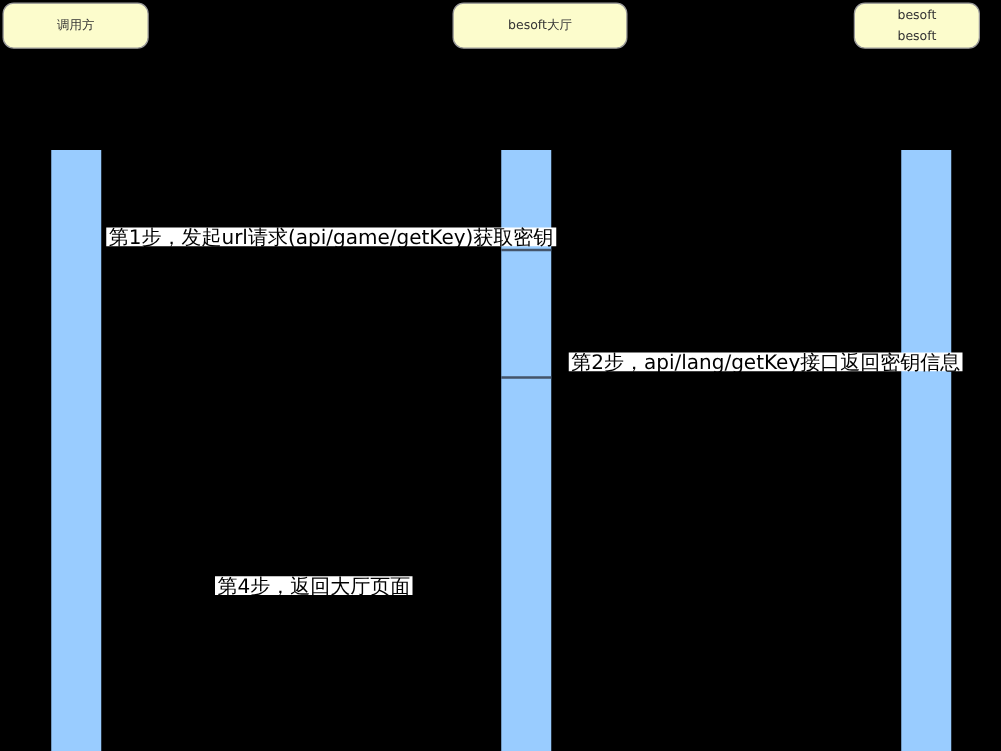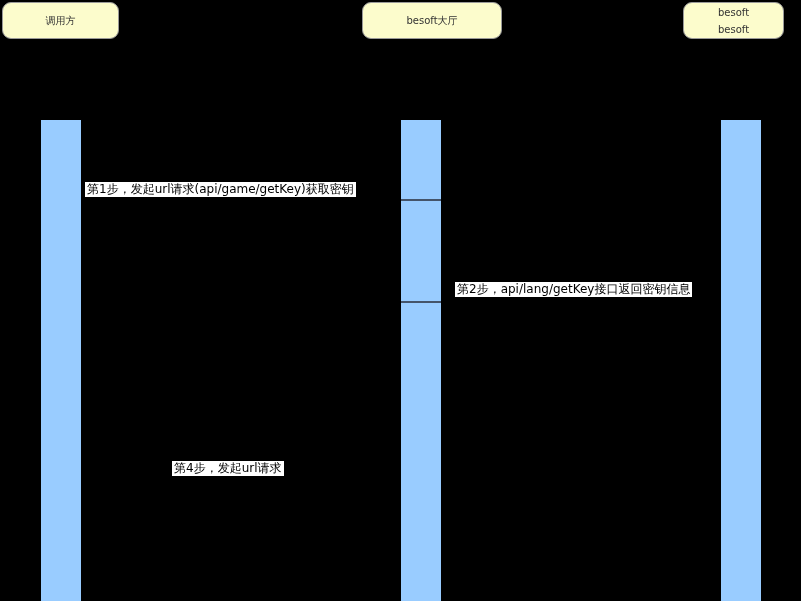--- a/index.html
+++ b/index.html
@@ -68,7 +68,7 @@
     position: absolute;
     background: #FFFFFF;
     color: #000000;
-    font-size: 12px;
+    font-size: 16px;
     line-height: 15px;
     white-space: nowrap;
     padding: 0 2px;

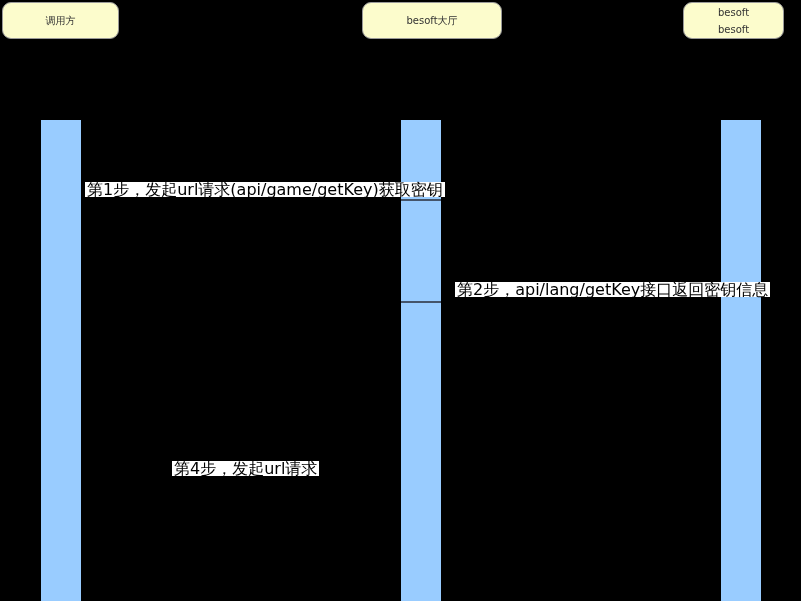--- a/index.html
+++ b/index.html
@@ -112,7 +112,7 @@
   <div class="msg msg-3">
   </div>
   <div class="msg msg-4">
-    <span>第4步，发起url请求</span>
+    <span>第4步，返回大厅页面</span>
   </div>
 
 </div>

